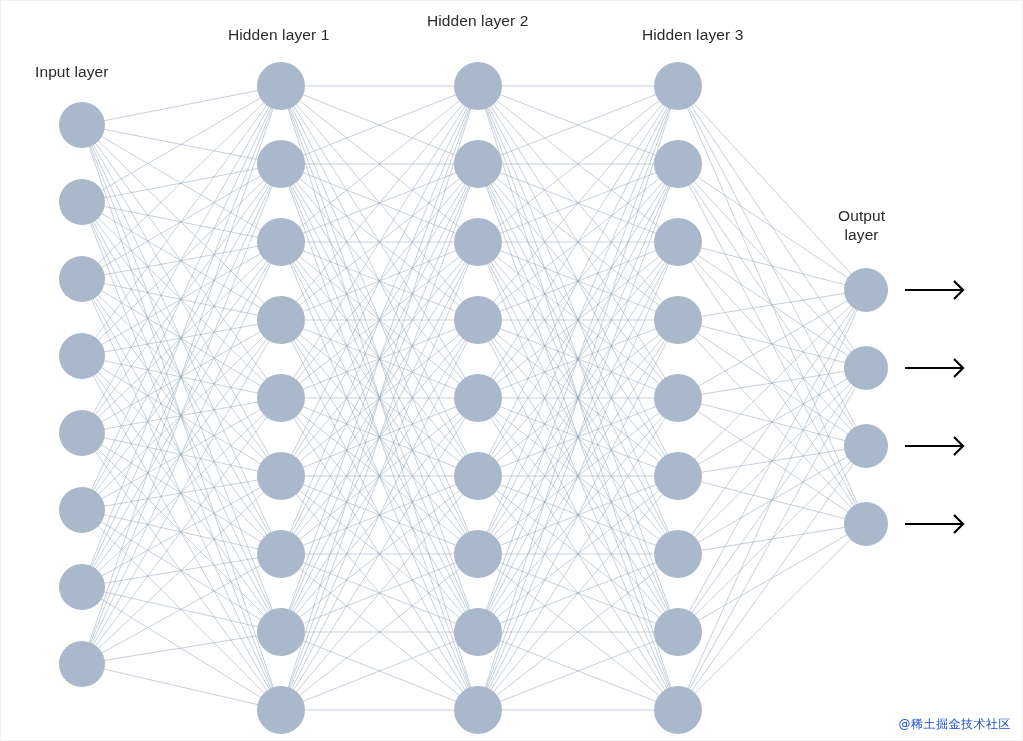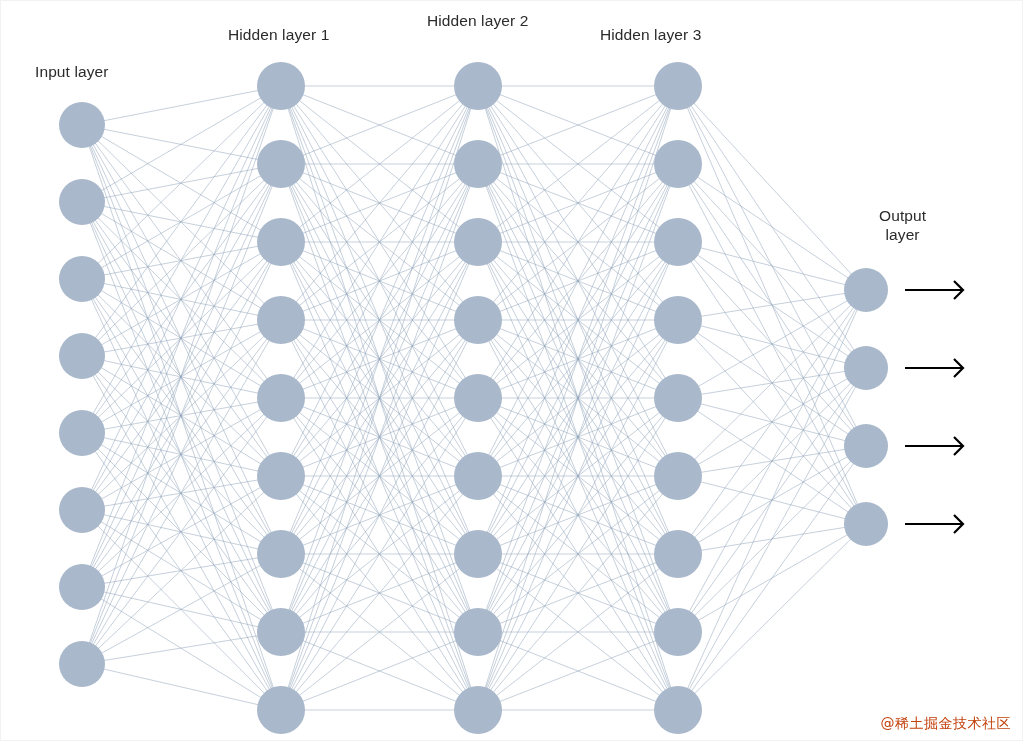--- a/index.html
+++ b/index.html
@@ -403,7 +403,7 @@
 
   <div class="layer-label" id="label-hidden2" style="left: 427px; top: 11px;">Hidden layer 2</div>
 
-  <div class="layer-label" id="label-hidden3" style="left: 600px; top: 25px;">Hidden layer 3</div>
+  <div class="layer-label" id="label-hidden3" style="left: 642px; top: 25px;">Hidden layer 3</div>
 
   <div class="layer-label label-center" id="label-output" style="left: 838px; top: 206px;">Output
 layer</div>

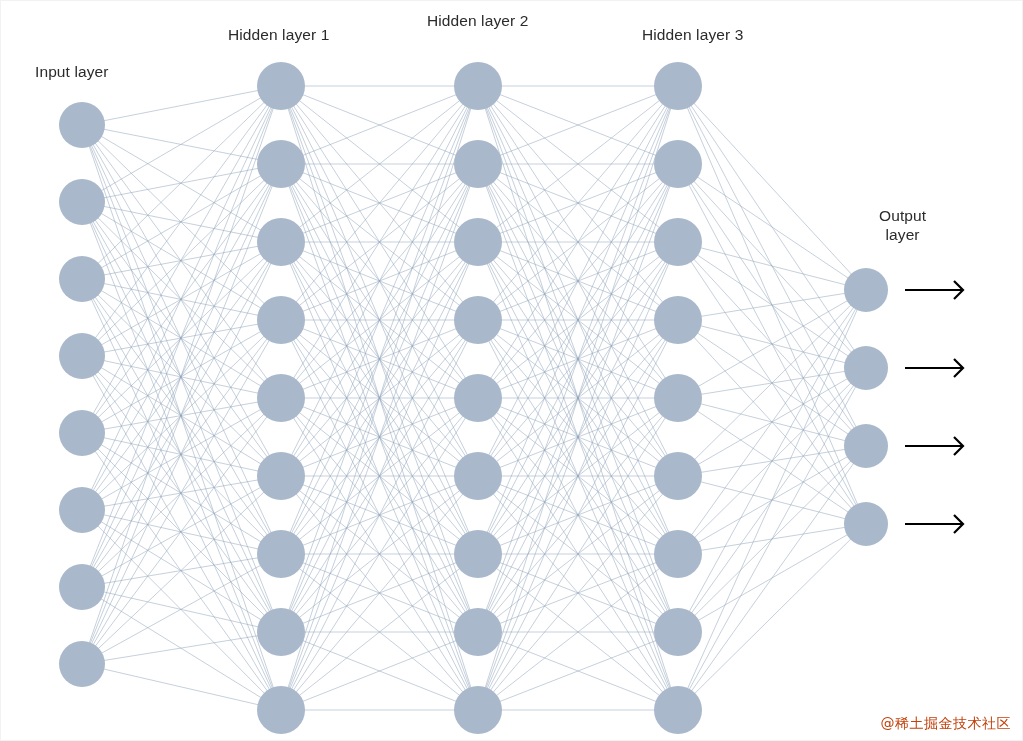--- a/index.html
+++ b/index.html
@@ -37,7 +37,6 @@
   }
   .label-center {
     text-align: center;
-    margin-left: 41px;
   }
   .watermark {
     position: absolute;

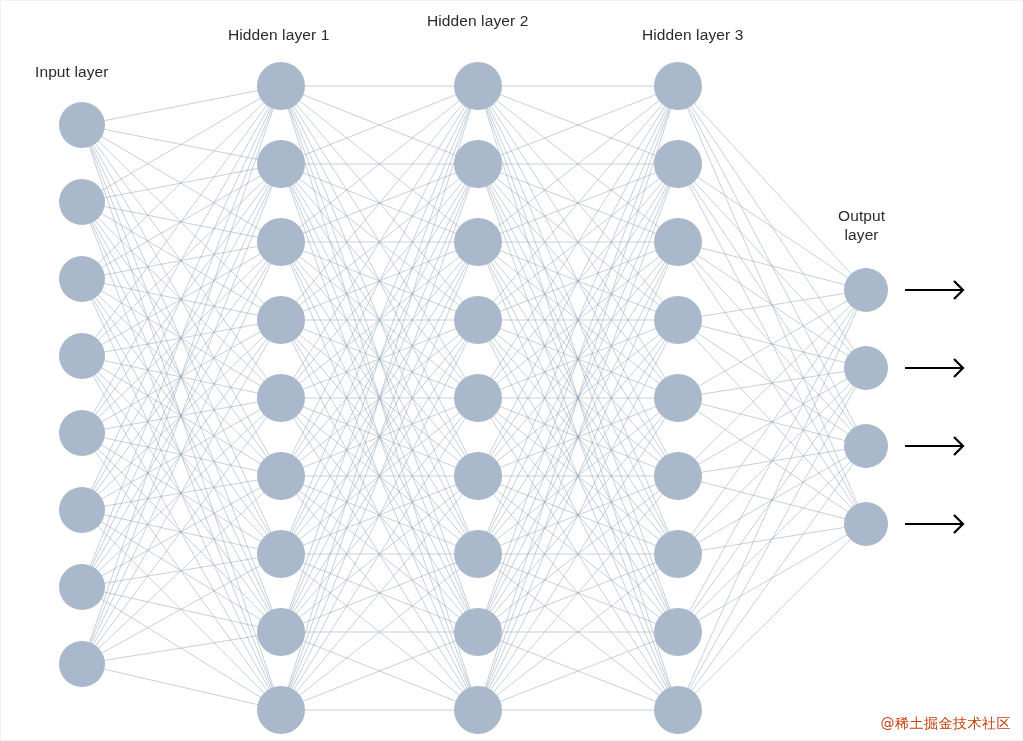--- a/index.html
+++ b/index.html
@@ -42,8 +42,8 @@
     position: absolute;
     right: 12px;
     bottom: 8px;
-    font-size: 14px;
-    color: #c2410c;
+    font-size: 12px;
+    color: #1d4ed8;
     letter-spacing: 0.5px;
     font-family: "DejaVu Sans", sans-serif;
     user-select: none;

